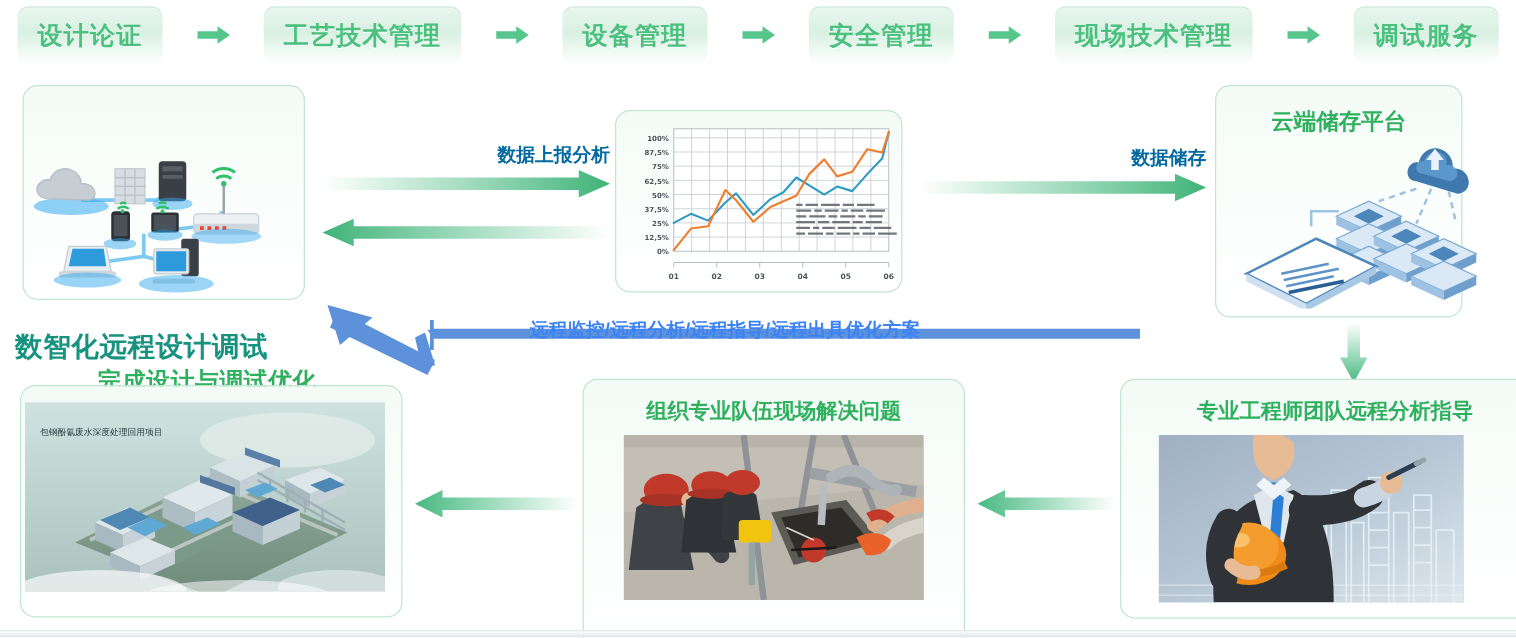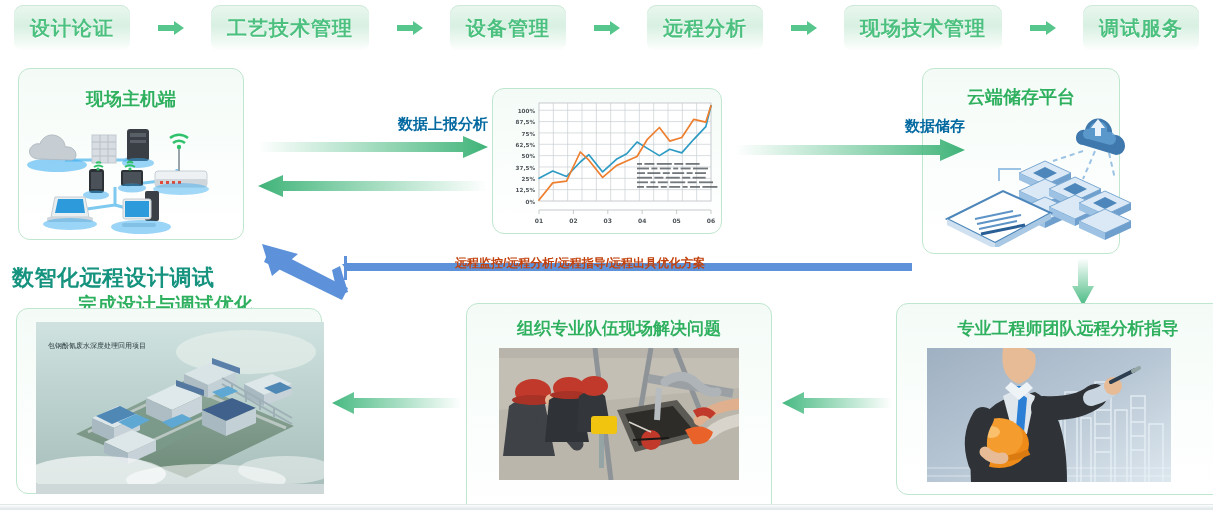--- a/index.html
+++ b/index.html
@@ -114,7 +114,7 @@
     </span>
 
     <div class="proc-step">
-      <span>远程分析</span>
+      <span>安全管理</span>
     </div>
     <span class="proc-arrow">
       <svg width="30" height="20" viewBox="0 0 30 20">

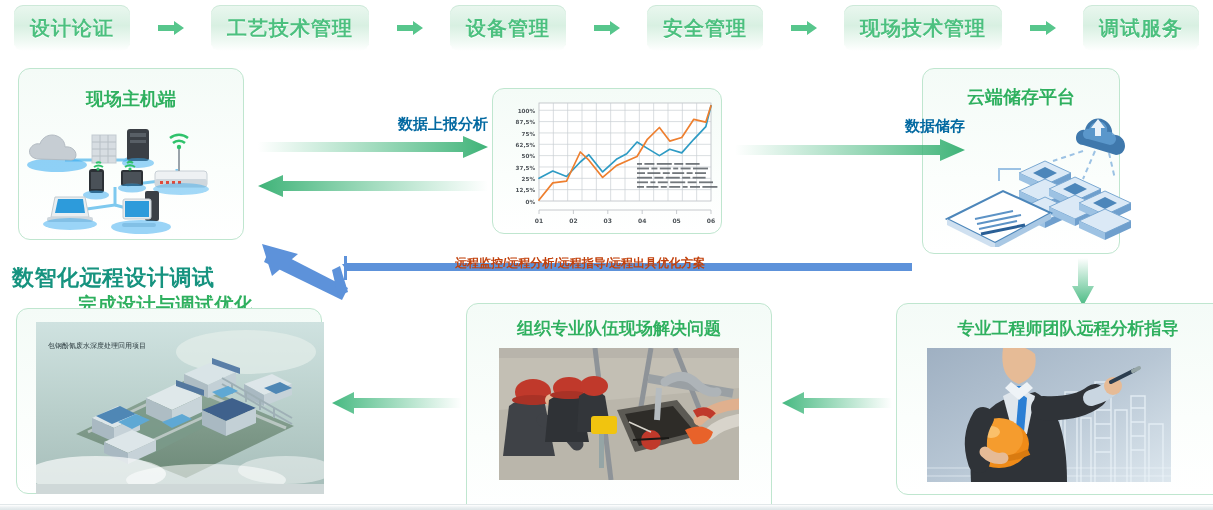--- a/index.html
+++ b/index.html
@@ -137,7 +137,6 @@
   </div>
 
   <div class="panel" style="left:18px; top:68px; width:226px; height:172px;">
-    <div class="panel-title" style="top:18px;">现场主机端</div>
     <div class="art" style="left:8px; top:44px; width:210px; height:122px;">
       <svg width="210" height="122" viewBox="0 0 210 122">
 

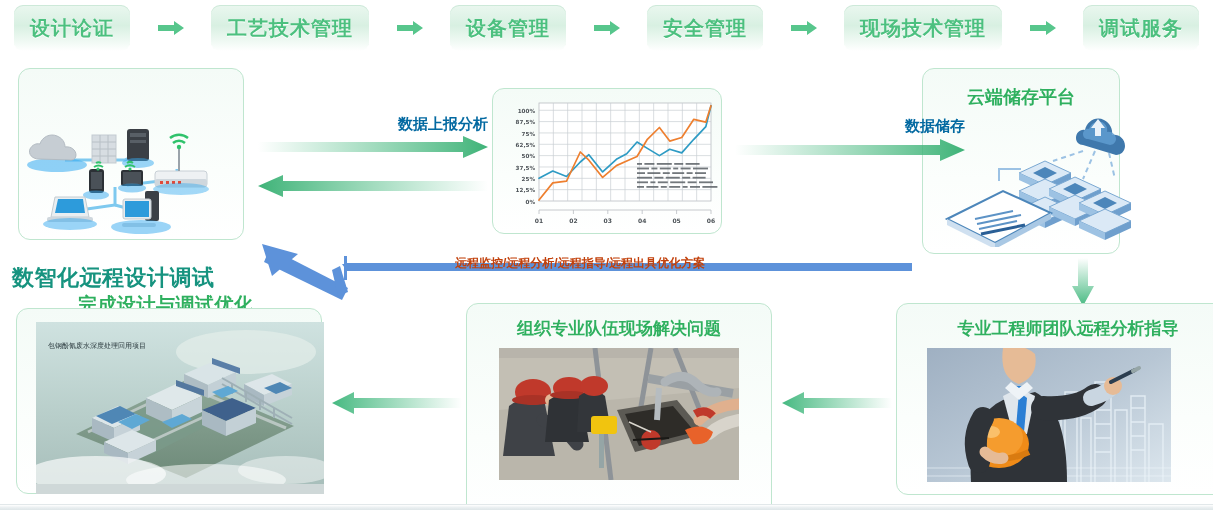--- a/index.html
+++ b/index.html
@@ -292,7 +292,7 @@
     </div>
   </div>
 
-  <div class="panel" style="left:922px; top:68px; width:198px; height:186px;">
+  <div class="panel" style="left:972px; top:68px; width:198px; height:186px;">
     <div class="panel-title" style="top:16px;">云端储存平台</div>
     <div class="art" style="left:10px; top:30px; width:208px; height:148px;">
       <svg width="208" height="148" viewBox="0 0 208 148">

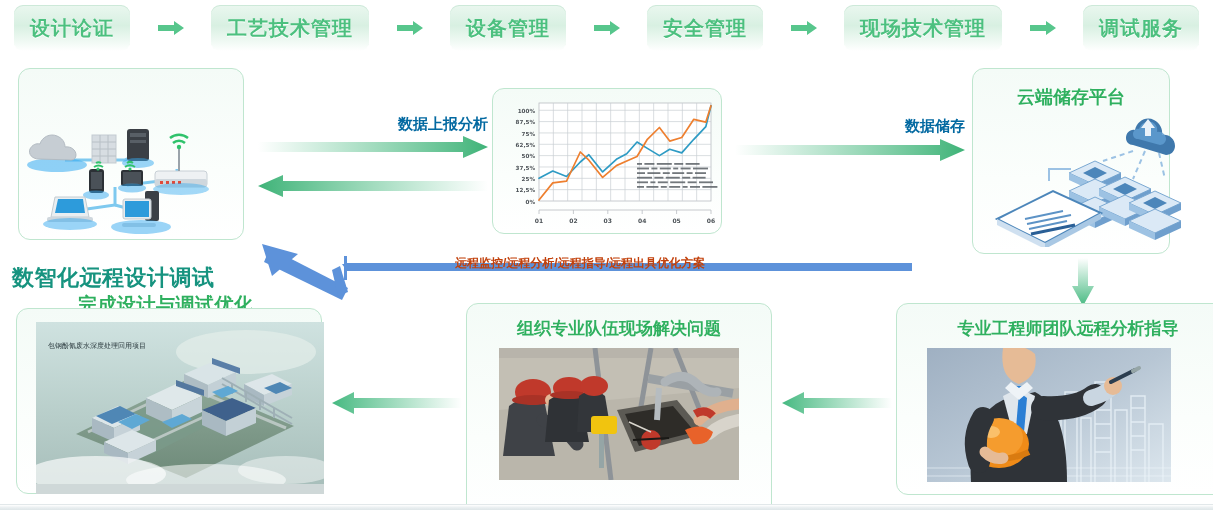--- a/index.html
+++ b/index.html
@@ -50,7 +50,7 @@
     position: absolute; font-size: 15px; font-weight: 700;
     color: #0369a1; white-space: nowrap; text-align: right;
   }
-  .arrow-label.blue { color: #c2410c; font-size: 12px; }
+  .arrow-label.blue { color: #3b82f6; font-size: 15px; }
 
   
   #headline-main {

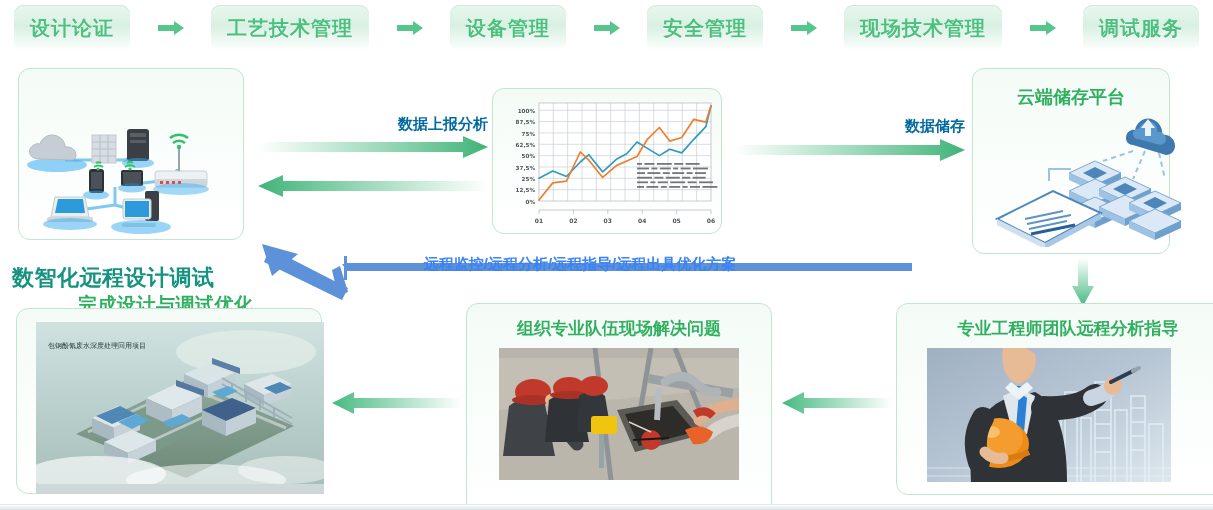--- a/index.html
+++ b/index.html
@@ -426,7 +426,7 @@
   <div id="headline-main" style="left:12px; top:263px;">数智化远程设计调试</div>
 
   <div class="panel" style="left:16px; top:308px; width:306px; height:186px;">
-    <div class="photo-frame" style="left:19px; top:13px; width:288px; height:172px;">
+    <div class="photo-frame" style="left:3px; top:13px; width:288px; height:151px;">
       <svg width="288" height="162" viewBox="0 0 288 162">
         <defs>
           <linearGradient id="sky" x1="0" y1="0" x2="0" y2="1">

